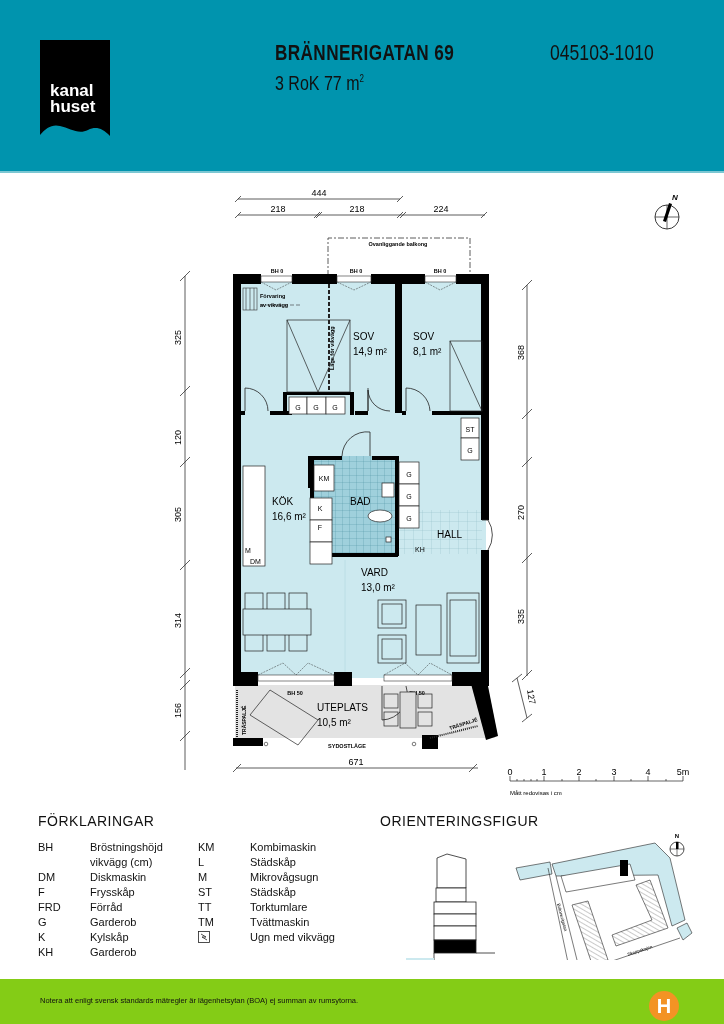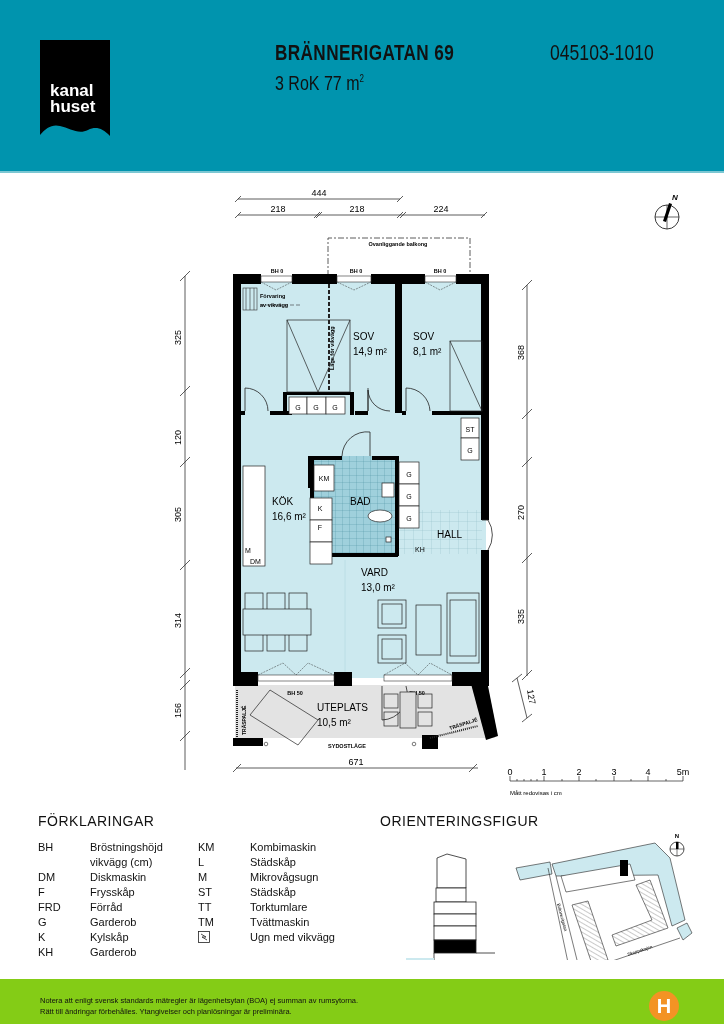--- a/index.html
+++ b/index.html
@@ -369,7 +369,6 @@
 <div class="footer">
   <div class="footer-note">
     <div>Notera att enligt svensk standards mätregler är lägenhetsytan (BOA) ej summan av rumsytorna.</div>
-    <div>Rätt till ändringar förbehålles. Ytangivelser och planlösningar är preliminära.</div>
   </div>
   <div class="hbadge">H</div>
 </div>

